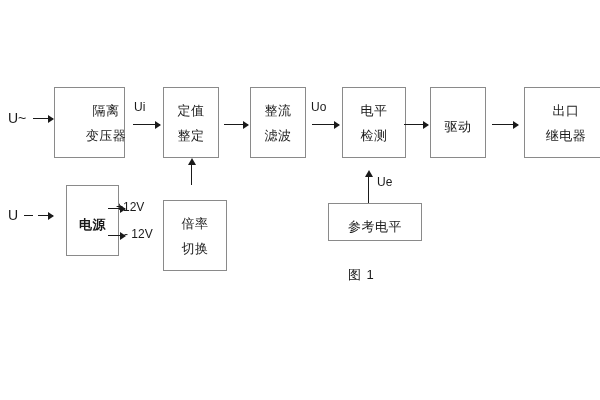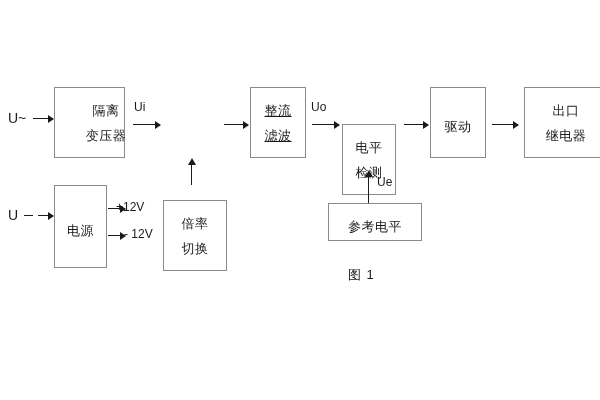--- a/index.html
+++ b/index.html
@@ -119,6 +119,10 @@
   <div class="lbl" style="left:134px; top:101px;">Ui</div>
   <div class="arrow-r small" style="left:133px; top:124px; width:27px;"></div>
 
+  <div class="box" style="left:163px; top:87px; width:56px; height:71px;">
+    <span class="ln">定值</span>
+    <span class="ln">整定</span>
+  </div>
 
   <div class="arrow-r small" style="left:224px; top:124px; width:24px;"></div>
 

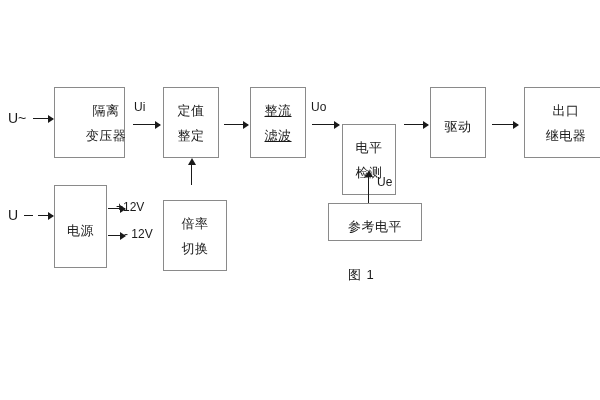--- a/index.html
+++ b/index.html
@@ -126,7 +126,7 @@
 
   <div class="arrow-r small" style="left:224px; top:124px; width:24px;"></div>
 
-  <div class="box" style="left:250px; top:87px; width:56px; height:71px;text-decoration:underline;">
+  <div class="box" style="left:250px; top:87px; width:56px; height:71px;">
     <span class="ln">整流</span>
     <span class="ln">滤波</span>
   </div>

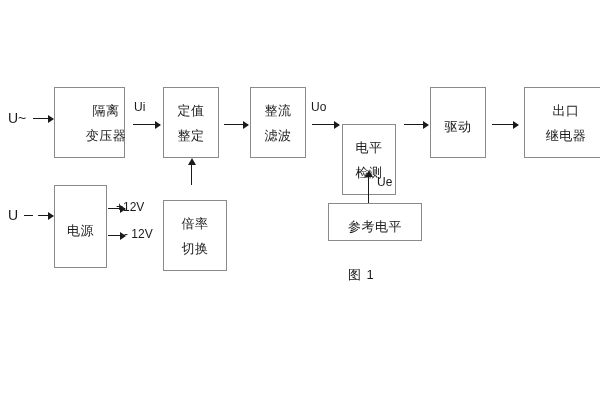--- a/index.html
+++ b/index.html
@@ -134,7 +134,7 @@
   <div class="lbl" style="left:311px; top:101px;">Uo</div>
   <div class="arrow-r small" style="left:312px; top:124px; width:27px;"></div>
 
-  <div class="box" style="left:342px; top:87px; width:54px; height:71px;margin-top:37px;">
+  <div class="box" style="left:342px; top:87px; width:64px; height:71px;">
     <span class="ln">电平</span>
     <span class="ln">检测</span>
   </div>

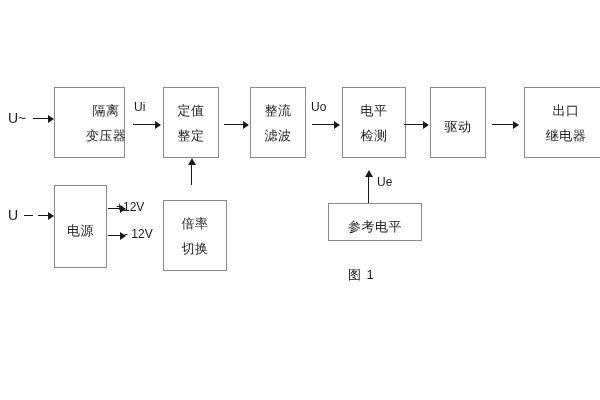--- a/index.html
+++ b/index.html
@@ -157,7 +157,7 @@
   <div class="dashseg" style="left:24px; top:215px; width:9px;"></div>
   <div class="arrow-r small" style="left:38px; top:215px; width:15px;"></div>
 
-  <div class="box single" style="left:54px; top:185px; width:53px; height:83px;">
+  <div class="box single" style="left:66px; top:185px; width:53px; height:71px;font-weight:bold;">
     <span class="ln">电源</span>
   </div>
 

